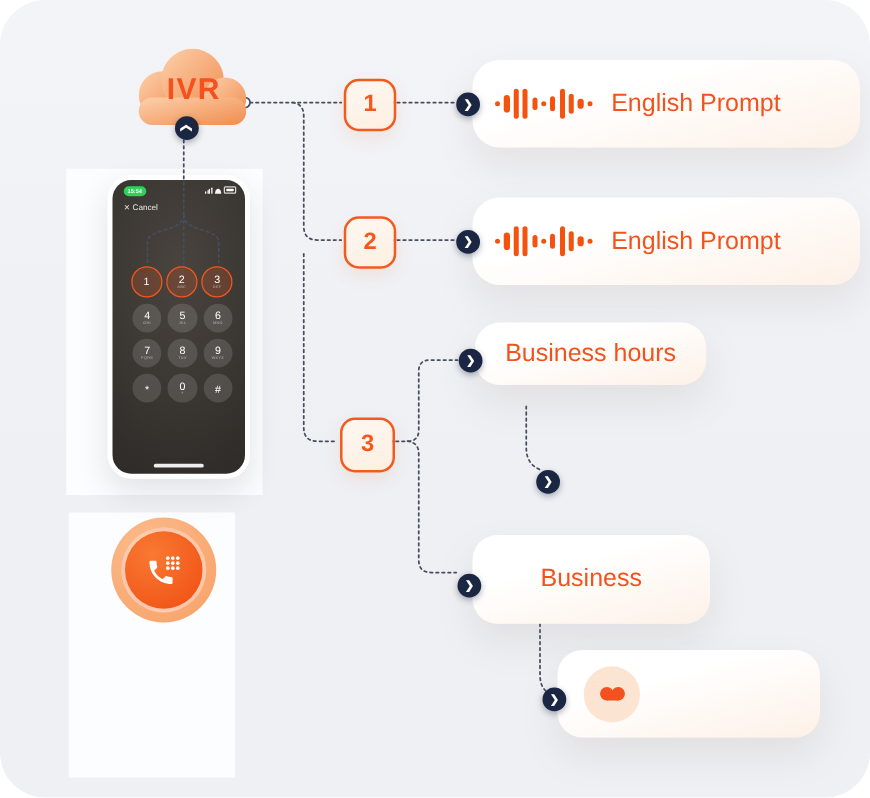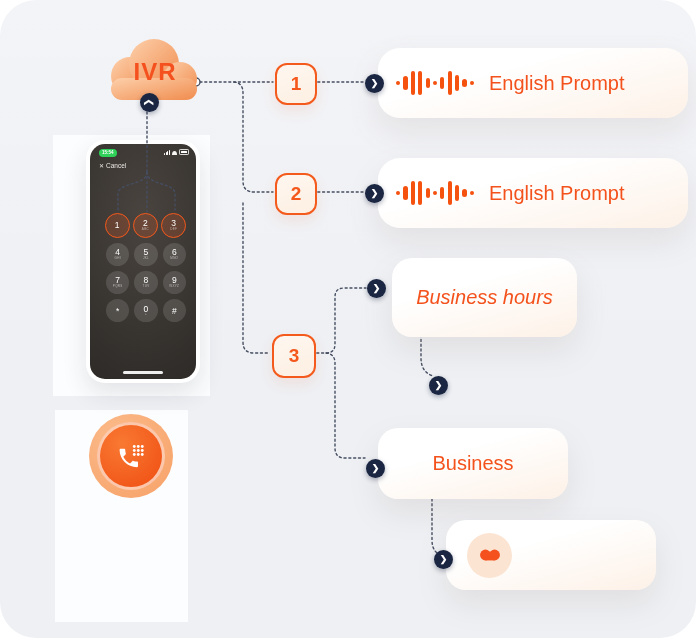--- a/index.html
+++ b/index.html
@@ -66,7 +66,7 @@
         display:flex;align-items:center;color:#f4521d;font-size:20px;cursor:pointer;}
   .card-english{left:378px;top:48px;width:292px;height:70px;padding-left:18px;gap:15px;}
   .card-spanish{left:378px;top:158px;width:292px;height:70px;padding-left:18px;gap:15px;}
-  .card-business{left:392px;top:258px;width:185px;height:79px;justify-content:center;border-radius:20px;font-style:italic;}
+  .card-business{left:380px;top:258px;width:185px;height:50px;justify-content:center;border-radius:20px;}
   .card-support{left:443px;top:342px;width:187px;height:71px;padding-left:16px;gap:13px;border-radius:20px;}
   .card-holidays{left:378px;top:428px;width:190px;height:71px;justify-content:center;border-radius:20px;}
   .card-voicemail{left:446px;top:520px;width:189px;height:70px;padding-left:21px;gap:16px;border-radius:20px;}

